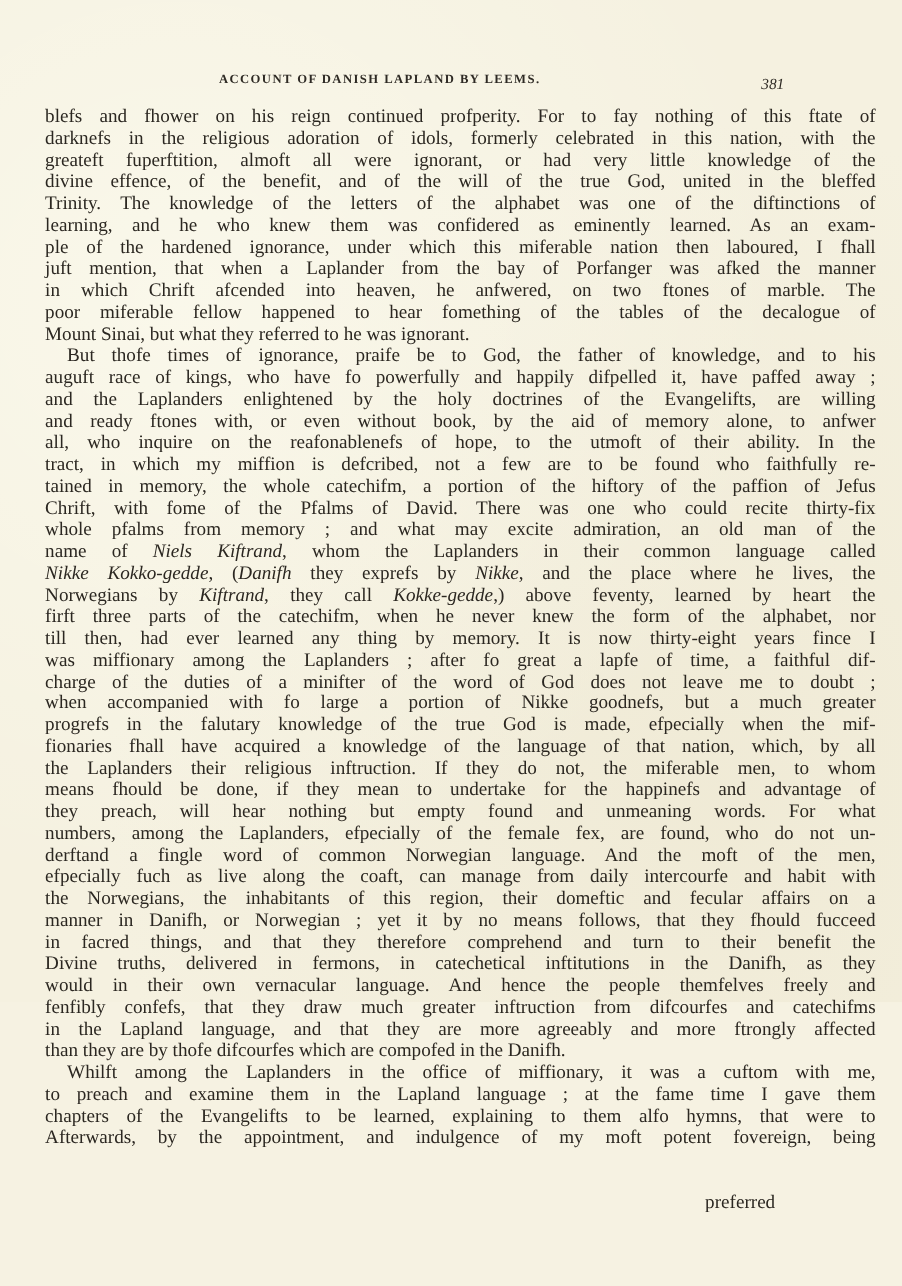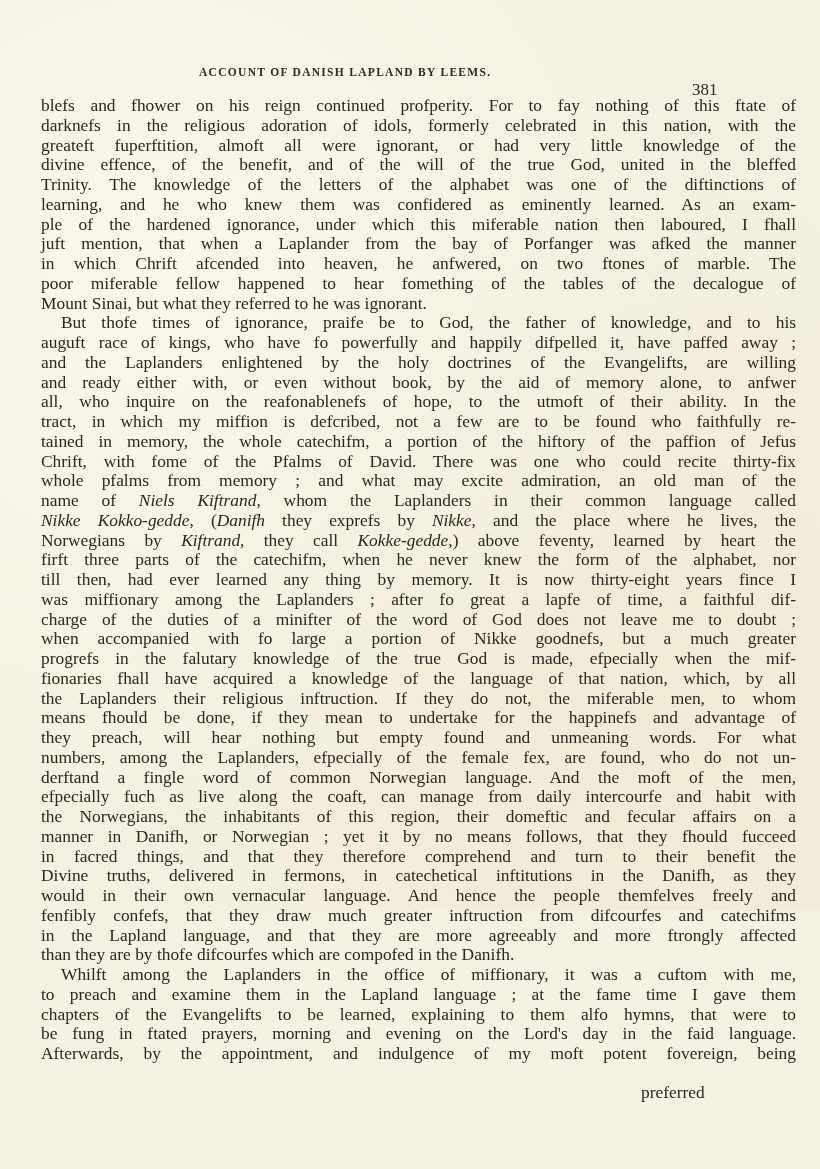--- a/index.html
+++ b/index.html
@@ -43,9 +43,10 @@
   .page-number {
     position: absolute;
     left: 692px;
-    top: 16px;
-    font-size: 17px;
+    top: 6px;
+    font-size: 14px;
     color: #2e2a24;
+    font-style: italic;
   }
   .body-text {
     position: absolute;

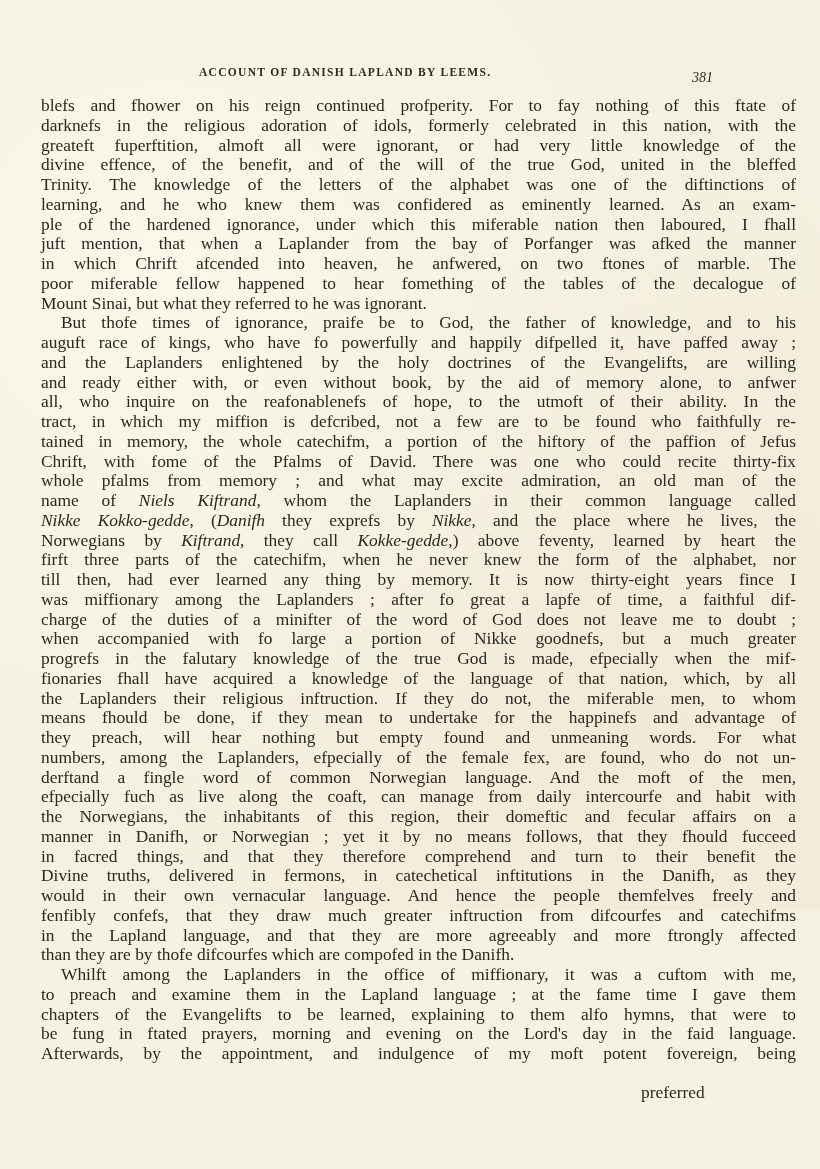--- a/index.html
+++ b/index.html
@@ -112,7 +112,7 @@
         <span class="ln first">But thofe times of ignorance, praife be to God, the father of knowledge, and to his</span>
         <span class="ln">auguft race of kings, who have fo powerfully and happily difpelled it, have paffed away ;</span>
         <span class="ln">and the Laplanders enlightened by the holy doctrines of the Evangelifts, are willing</span>
-        <span class="ln">and ready either with, or even without book, by the aid of memory alone, to anfwer</span>
+        <span class="ln">and ready ftones with, or even without book, by the aid of memory alone, to anfwer</span>
         <span class="ln">all, who inquire on the reafonablenefs of hope, to the utmoft of their ability. In the</span>
         <span class="ln">tract, in which my miffion is defcribed, not a few are to be found who faithfully re-</span>
         <span class="ln">tained in memory, the whole catechifm, a portion of the hiftory of the paffion of Jefus</span>

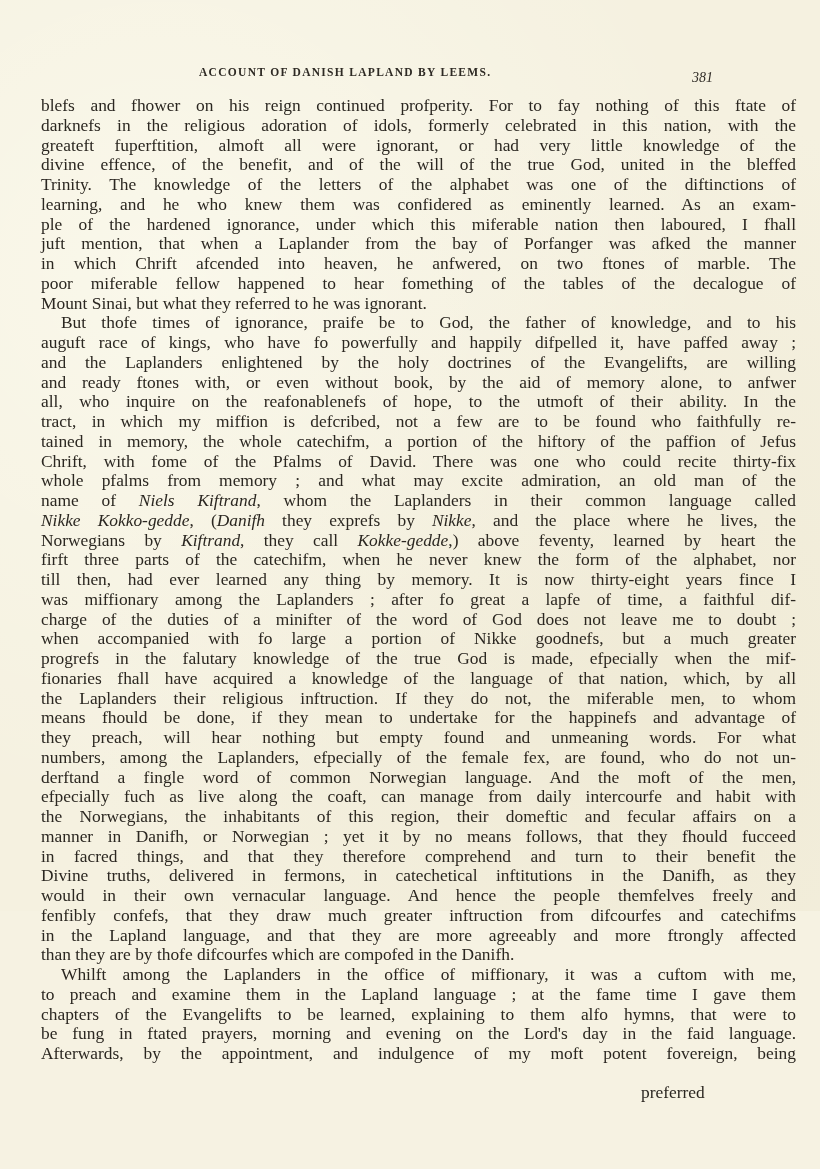--- a/index.html
+++ b/index.html
@@ -147,7 +147,6 @@
         <span class="ln first">Whilft among the Laplanders in the office of miffionary, it was a cuftom with me,</span>
         <span class="ln">to preach and examine them in the Lapland language ; at the fame time I gave them</span>
         <span class="ln">chapters of the Evangelifts to be learned, explaining to them alfo hymns, that were to</span>
-        <span class="ln">be fung in ftated prayers, morning and evening on the Lord's day in the faid language.</span>
         <span class="ln">Afterwards, by the appointment, and indulgence of my moft potent fovereign, being</span>
       </p>
     </div>

